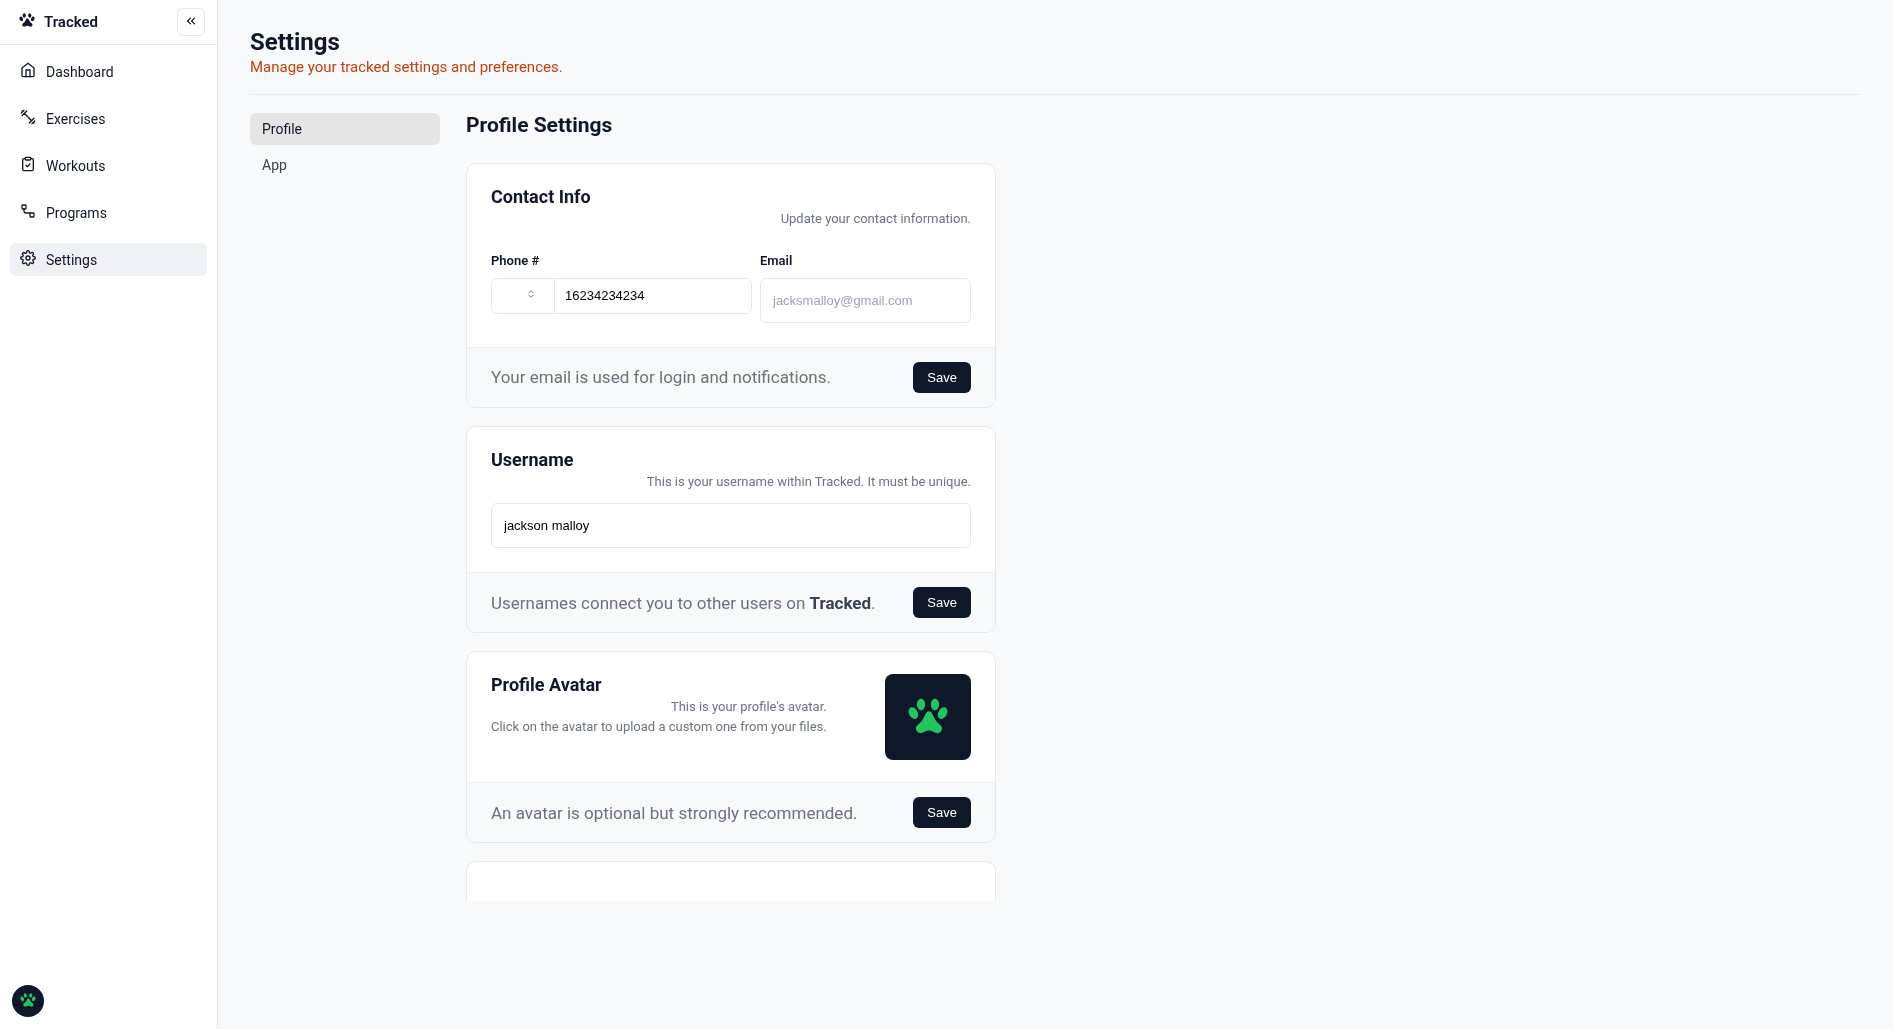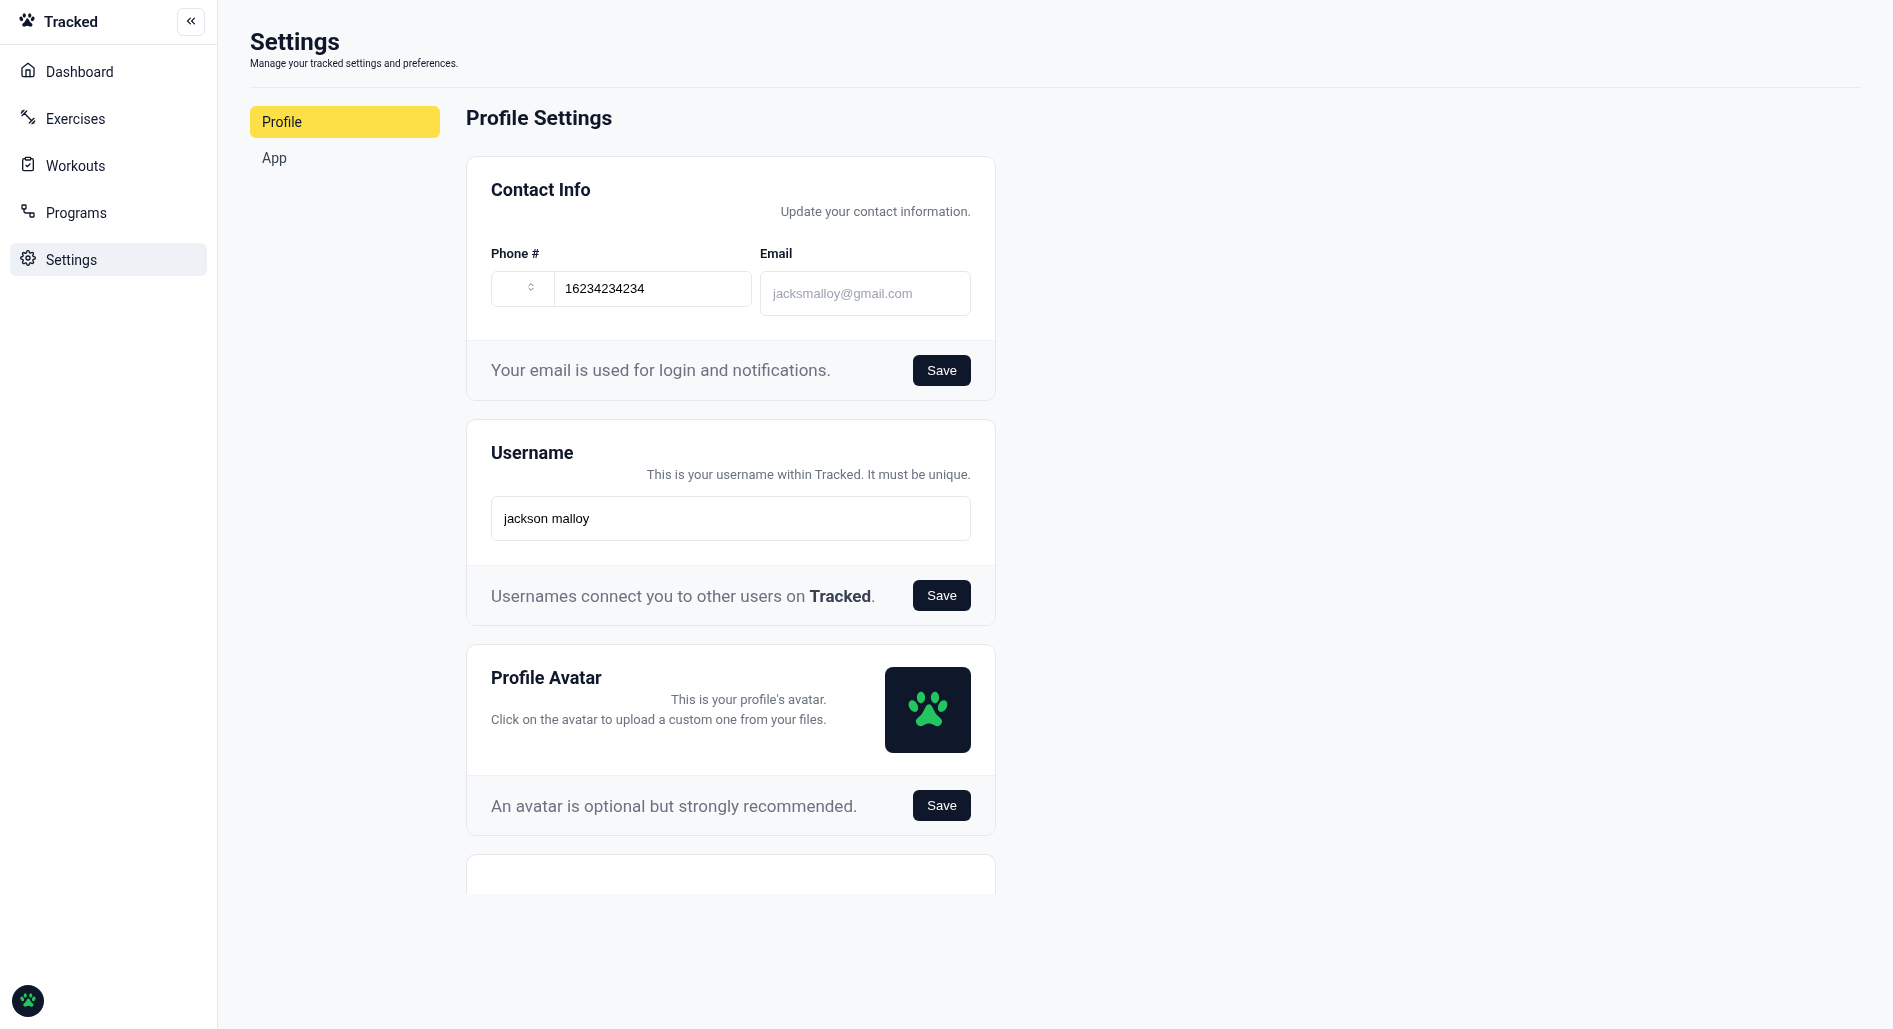--- a/index.html
+++ b/index.html
@@ -106,8 +106,8 @@
       margin-bottom: 2px;
     }
     .page-subtitle {
-      color: #0f172a;
-      font-size: 10px;
+      color: #c2410c;
+      font-size: 15px;
     }
     .settings-layout {
       display: flex;

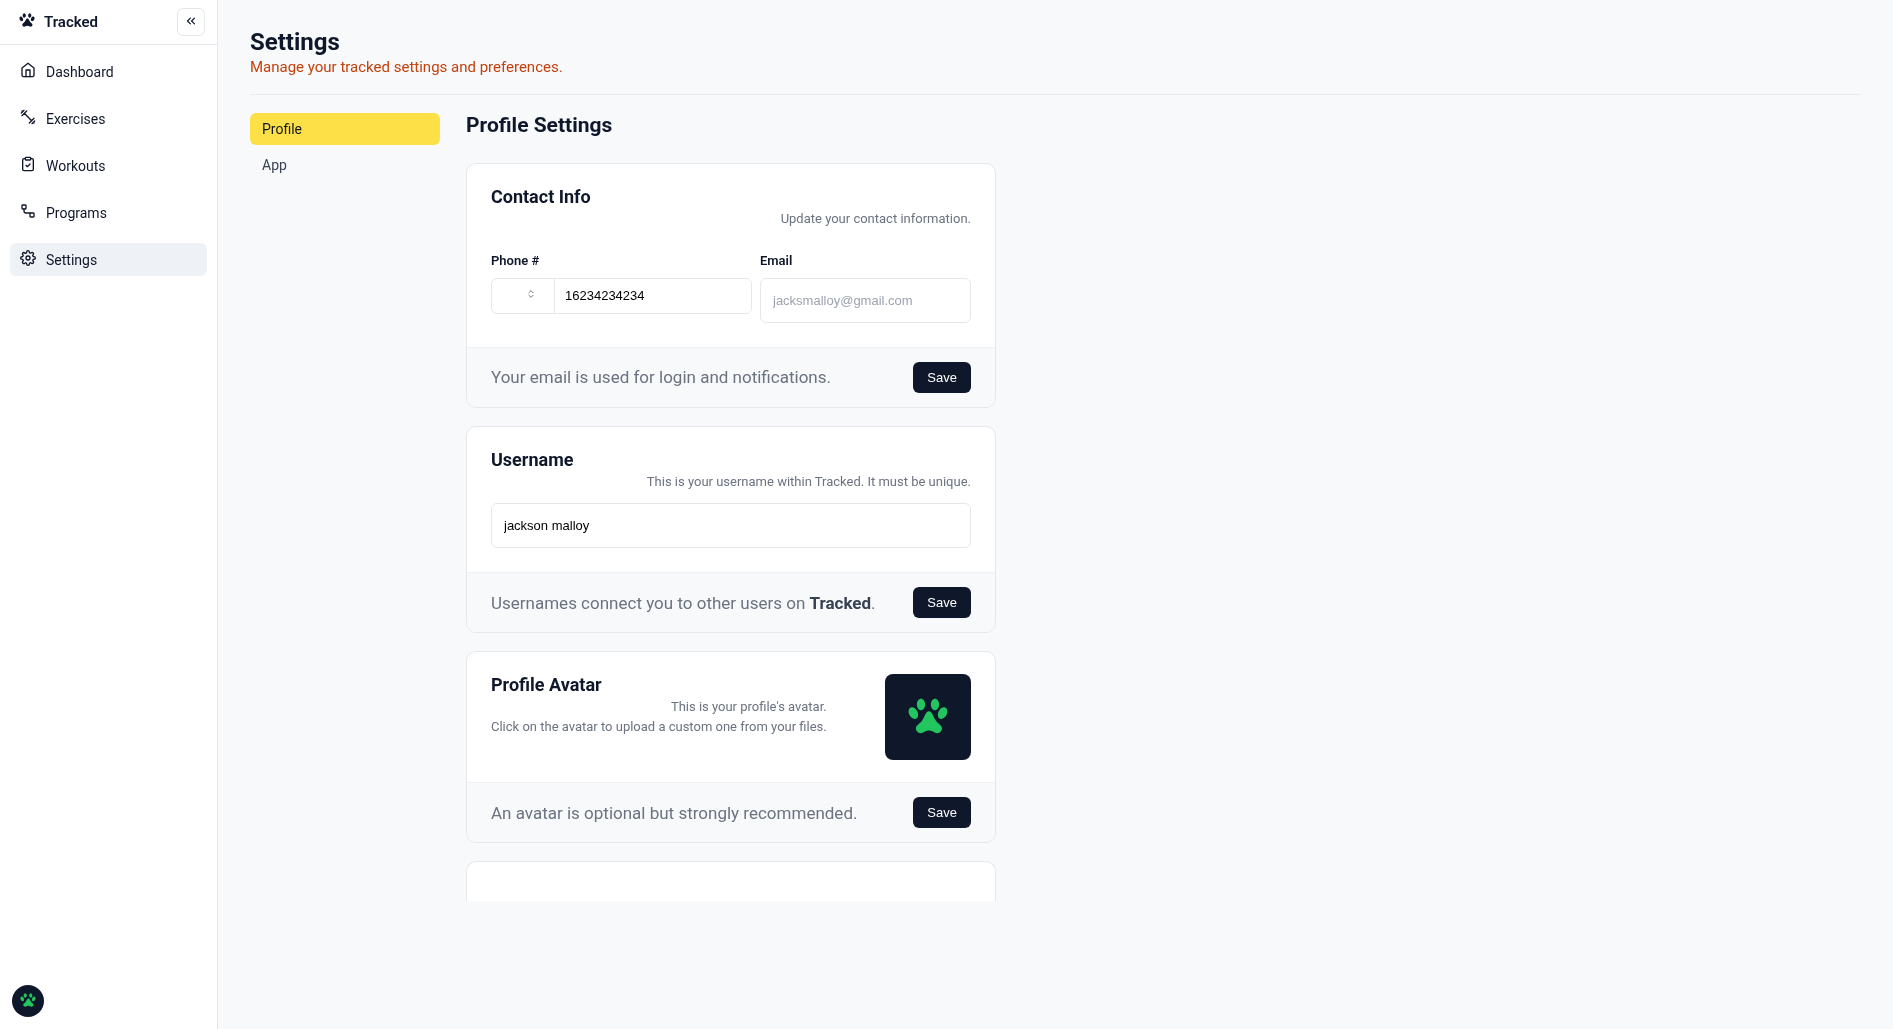--- a/index.html
+++ b/index.html
@@ -127,7 +127,7 @@
       color: #374151;
     }
     .settings-nav-item.active {
-      background: #fde047;
+      background: #e5e5e5;
       color: #0f172a;
     }
     .settings-content {

